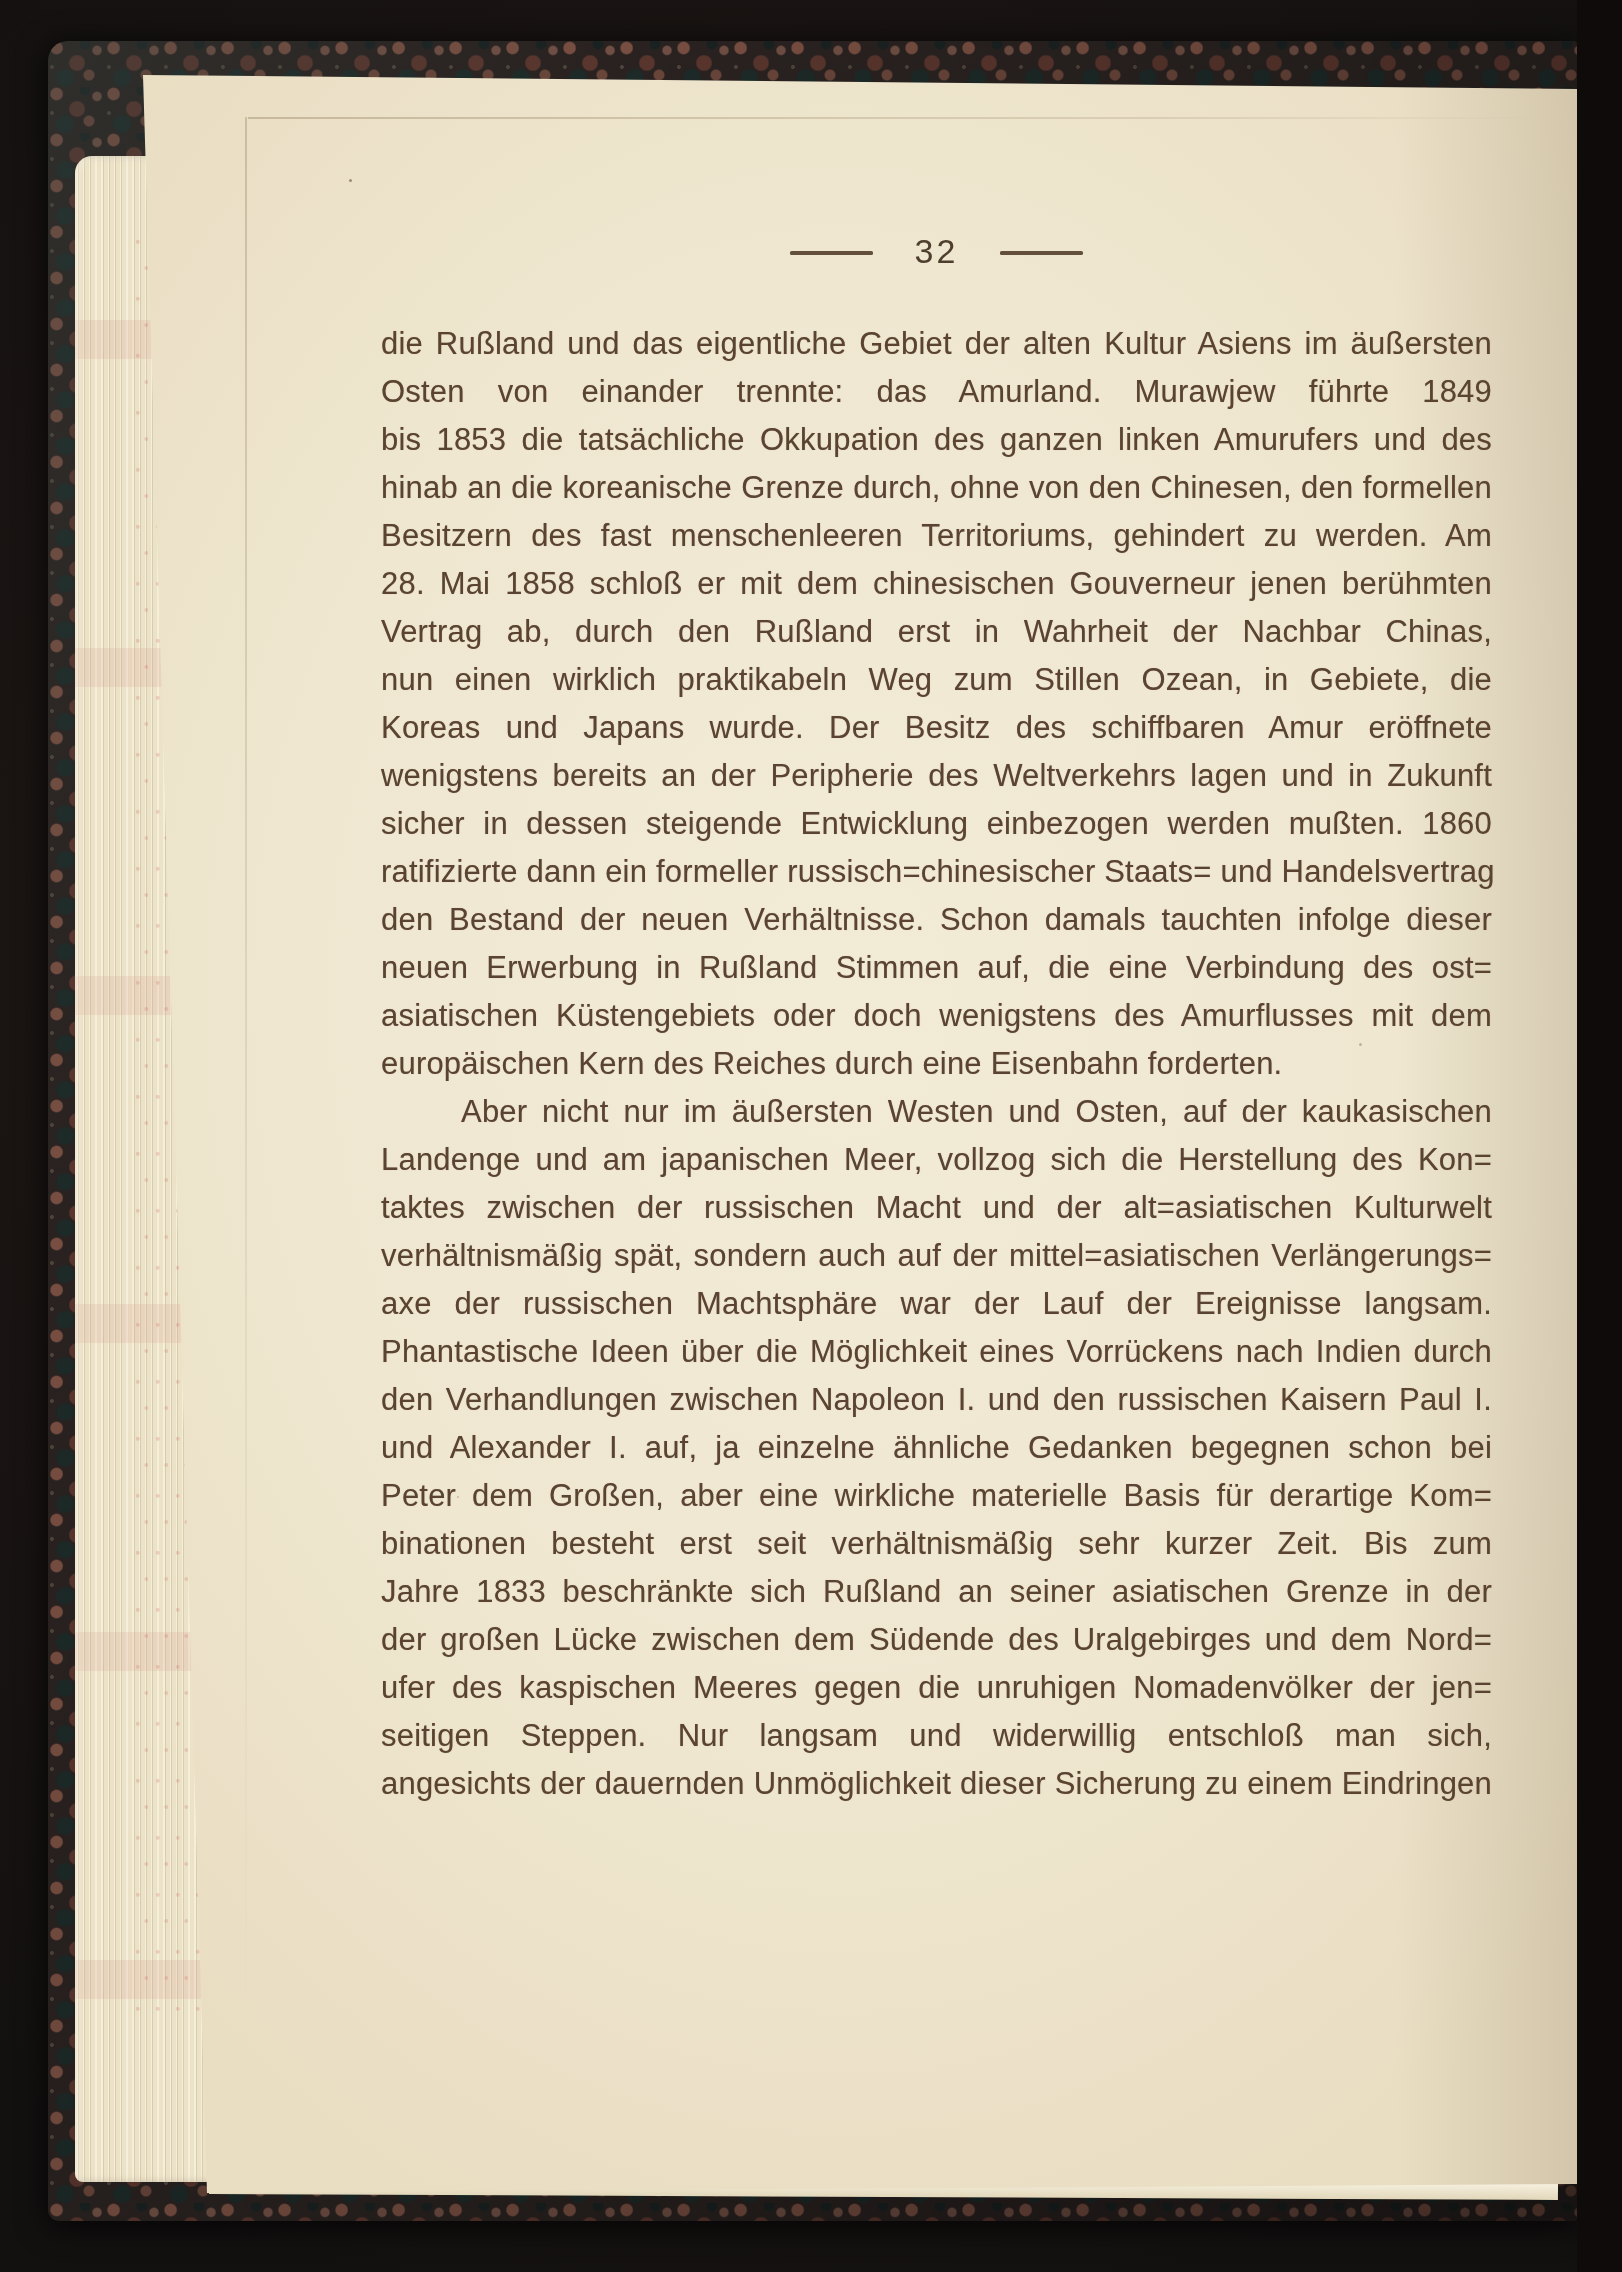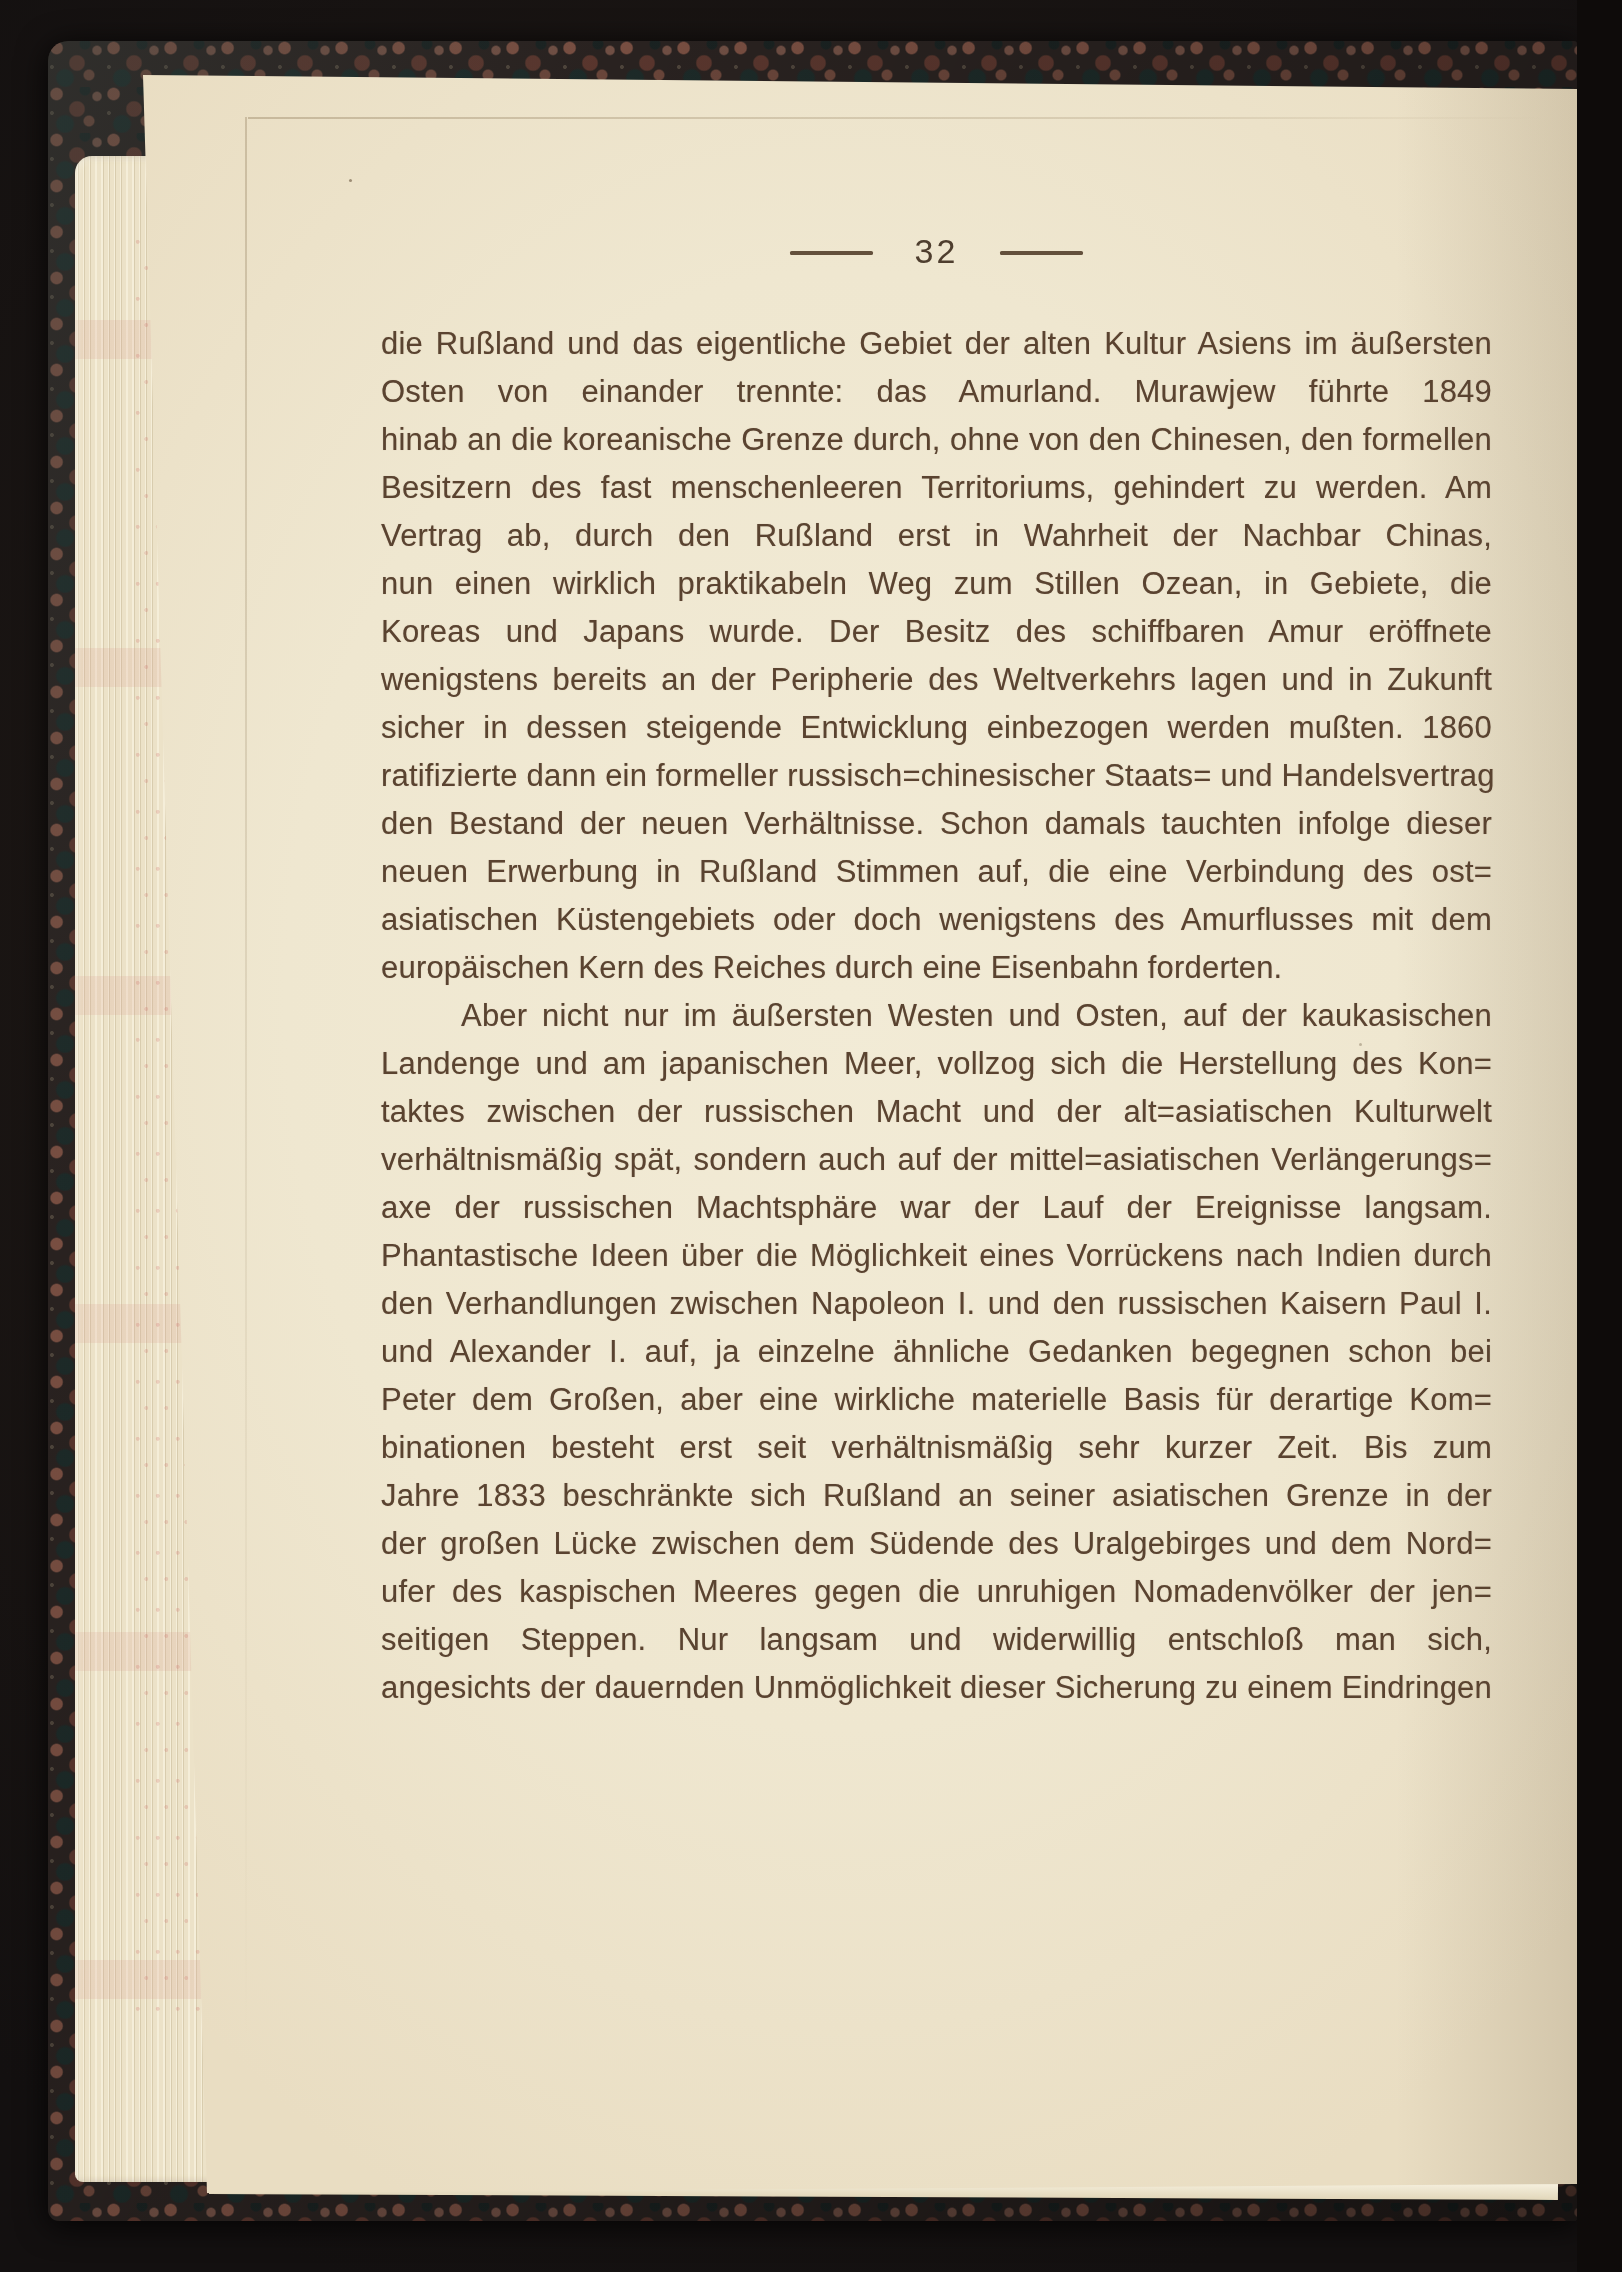--- a/index.html
+++ b/index.html
@@ -127,6 +127,7 @@
           <div>
             <div class="tline">die Rußland und das eigentliche Gebiet der alten Kultur Asiens im äußersten</div>
             <div class="tline">Osten von einander trennte: das Amurland.  Murawjew führte 1849</div>
+            <div class="tline">bis 1853 die tatsächliche Okkupation des ganzen linken Amurufers und des</div>
             <div class="tline">hinab an die koreanische Grenze durch, ohne von den Chinesen, den formellen</div>
             <div class="tline">Besitzern des fast menschenleeren Territoriums, gehindert zu werden.  Am</div>
             <div class="tline">Vertrag ab, durch den Rußland erst in Wahrheit der Nachbar Chinas,</div>

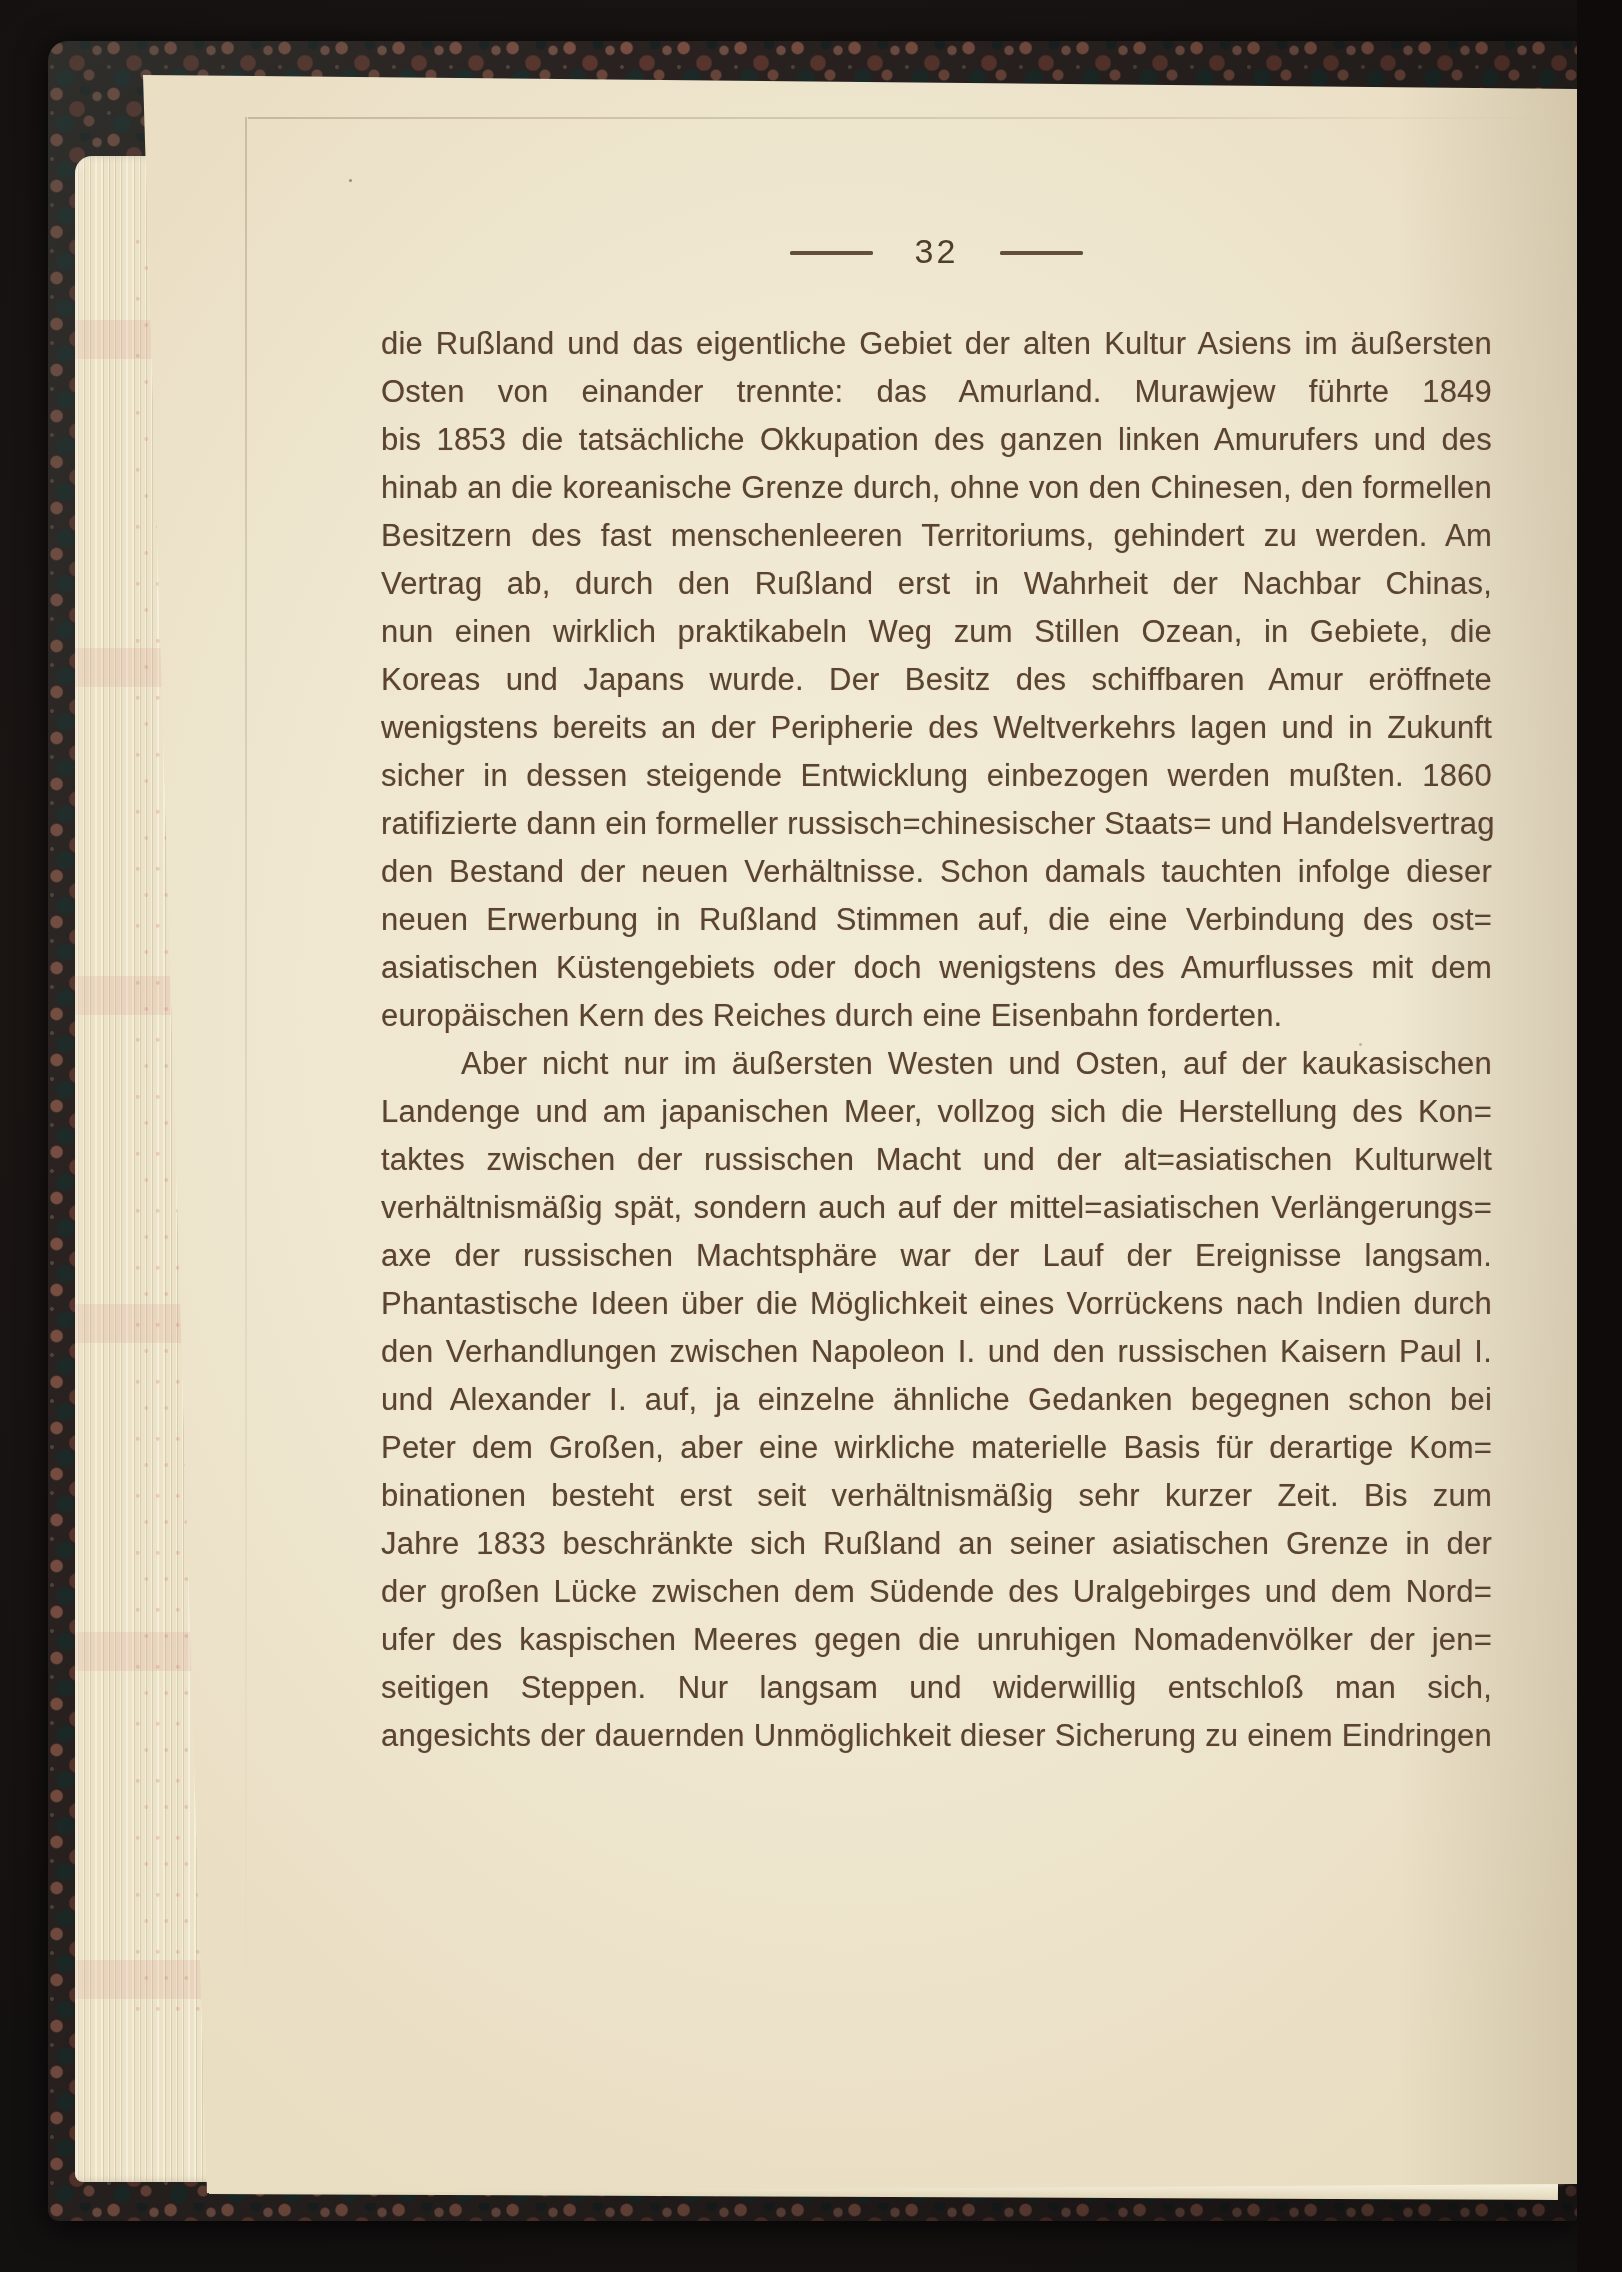--- a/index.html
+++ b/index.html
@@ -130,6 +130,7 @@
             <div class="tline">bis 1853 die tatsächliche Okkupation des ganzen linken Amurufers und des</div>
             <div class="tline">hinab an die koreanische Grenze durch, ohne von den Chinesen, den formellen</div>
             <div class="tline">Besitzern des fast menschenleeren Territoriums, gehindert zu werden.  Am</div>
+            <div class="tline">28. Mai 1858 schloß er mit dem chinesischen Gouverneur jenen berühmten</div>
             <div class="tline">Vertrag ab, durch den Rußland erst in Wahrheit der Nachbar Chinas,</div>
             <div class="tline">nun einen wirklich praktikabeln Weg zum Stillen Ozean, in Gebiete, die</div>
             <div class="tline">Koreas und Japans wurde.  Der Besitz des schiffbaren Amur eröffnete</div>

